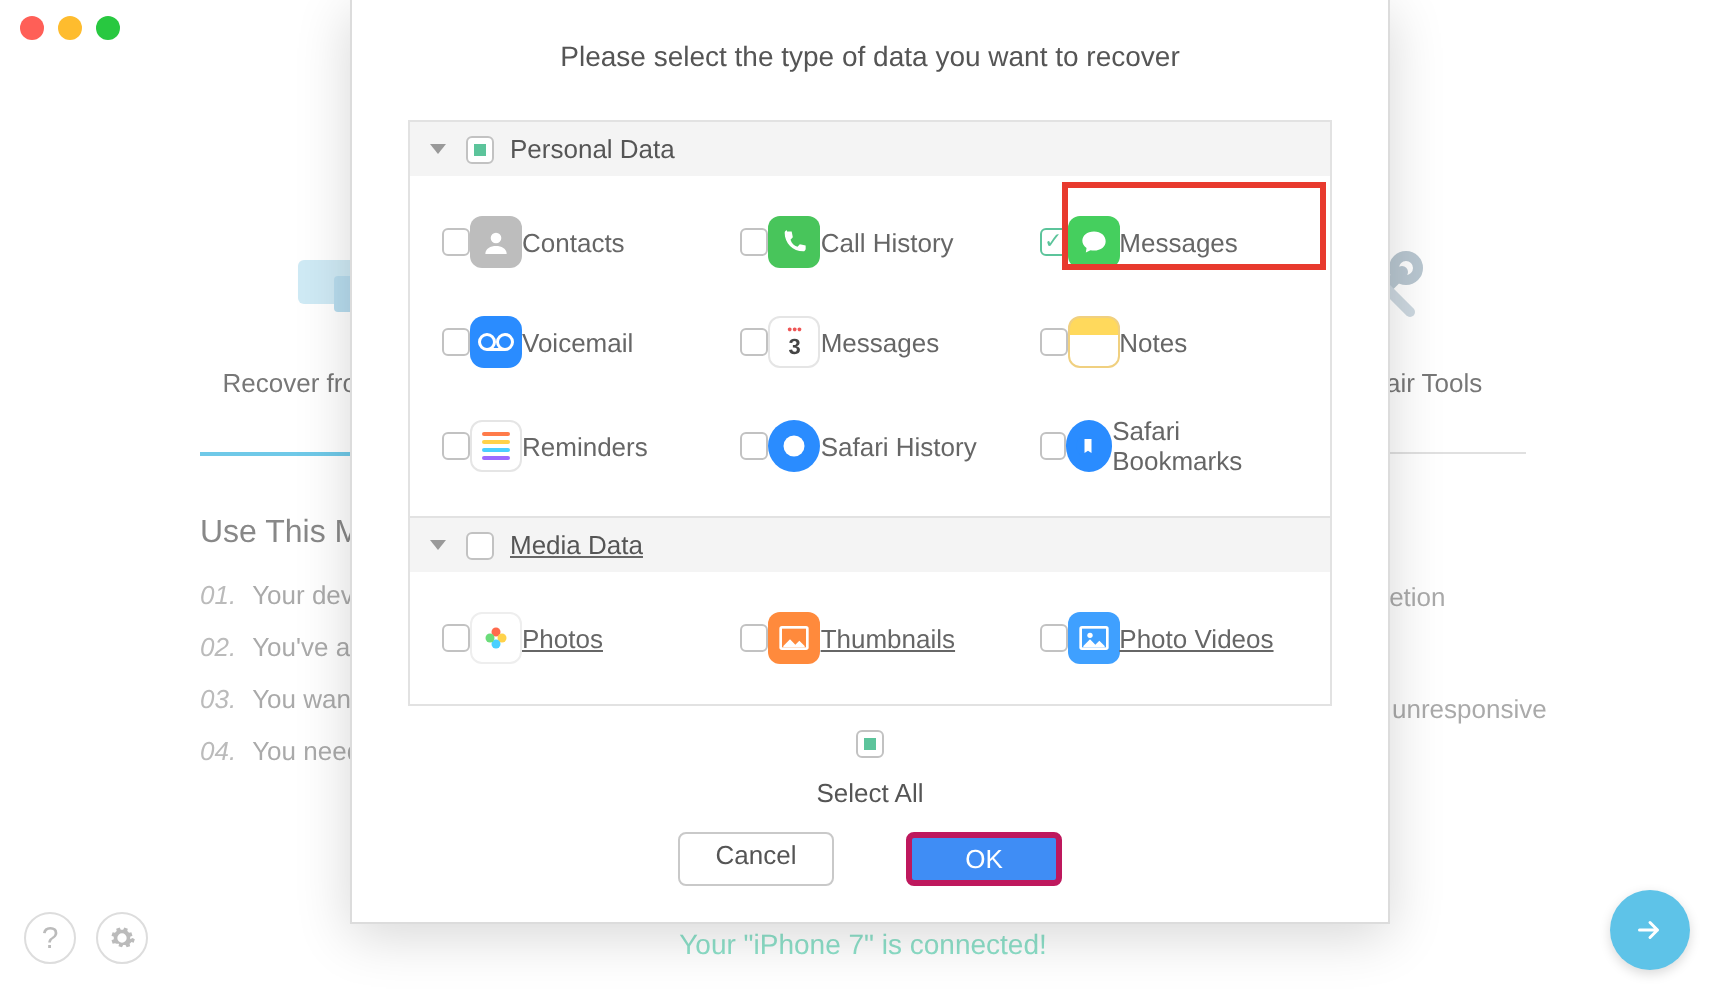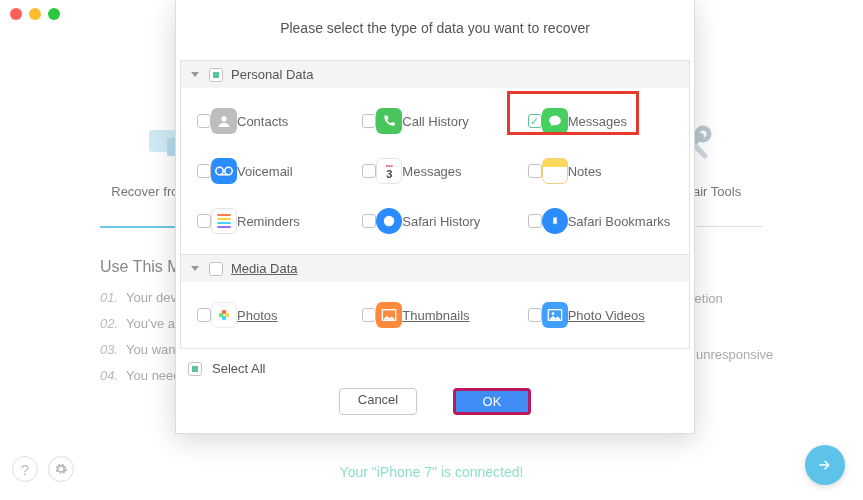--- a/index.html
+++ b/index.html
@@ -130,7 +130,7 @@
   }
   .group {
     border: 1px solid #e2e2e2;
-    margin: 0 4px;
+    margin: 0 28px;
   }
   .group + .group { border-top: none; text-decoration: underline; }
   .g-header {

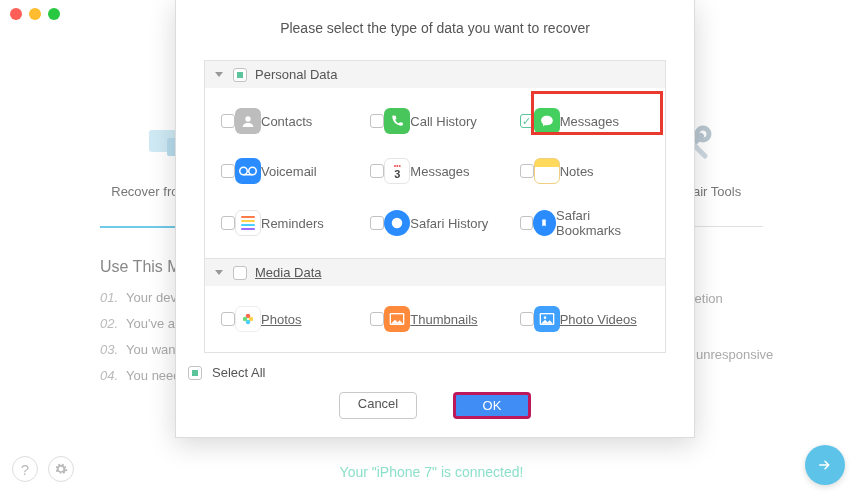--- a/index.html
+++ b/index.html
@@ -210,7 +210,7 @@
   .select-all-row {
     display:flex; align-items:center; gap:10px;
     padding: 12px 12px 4px 12px;
-    font-size:13px; color:#555;
+    font-size:13px; color:#555;flex-direction:column;
   }
 
   .m-buttons {

